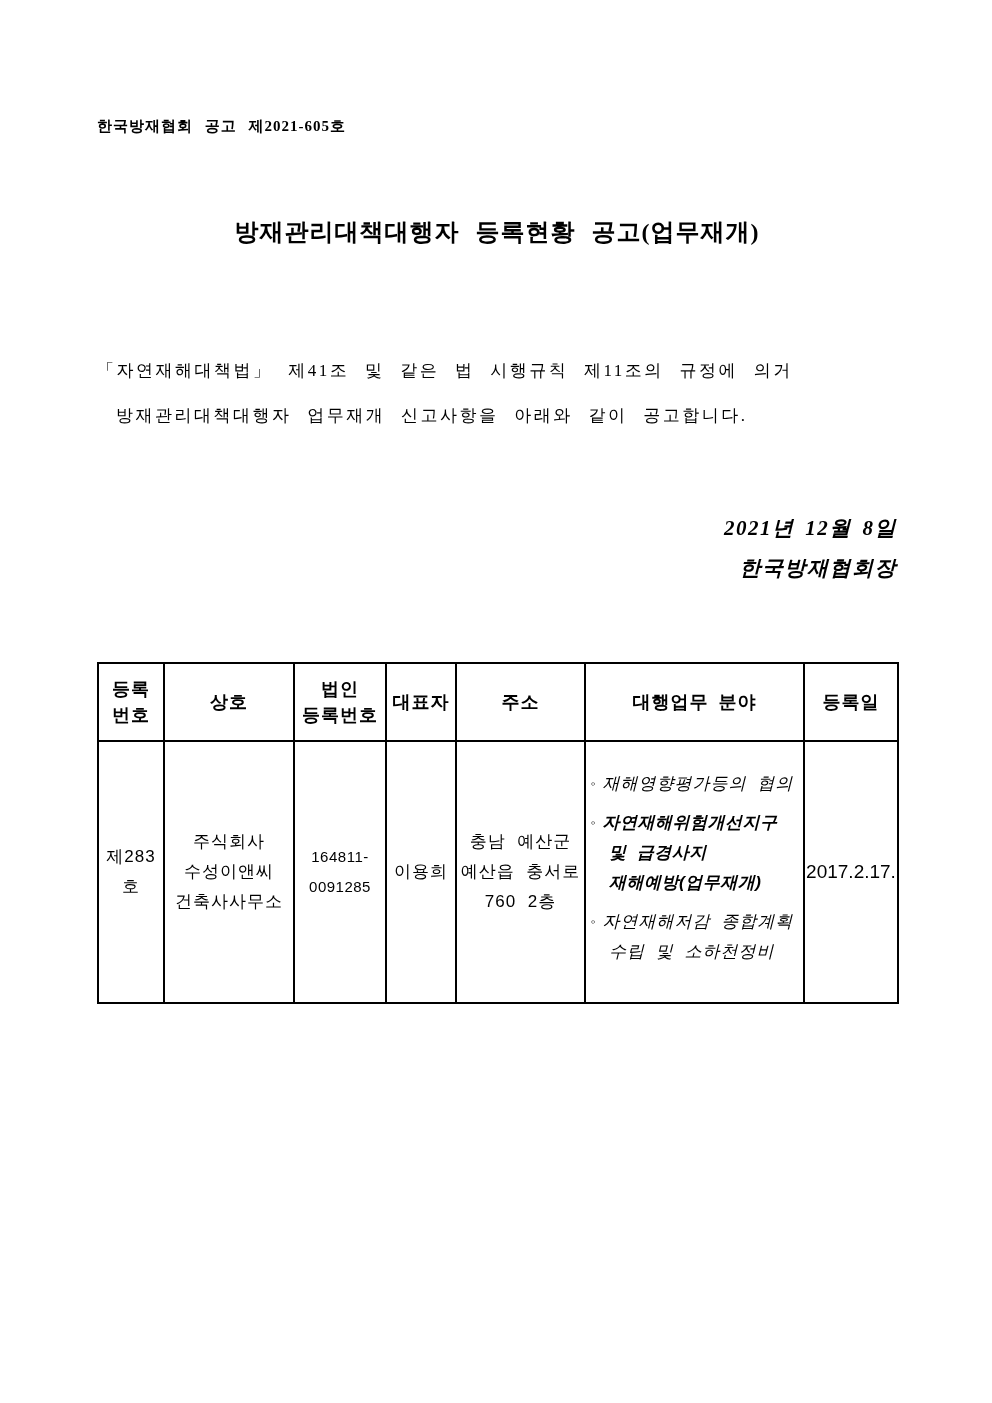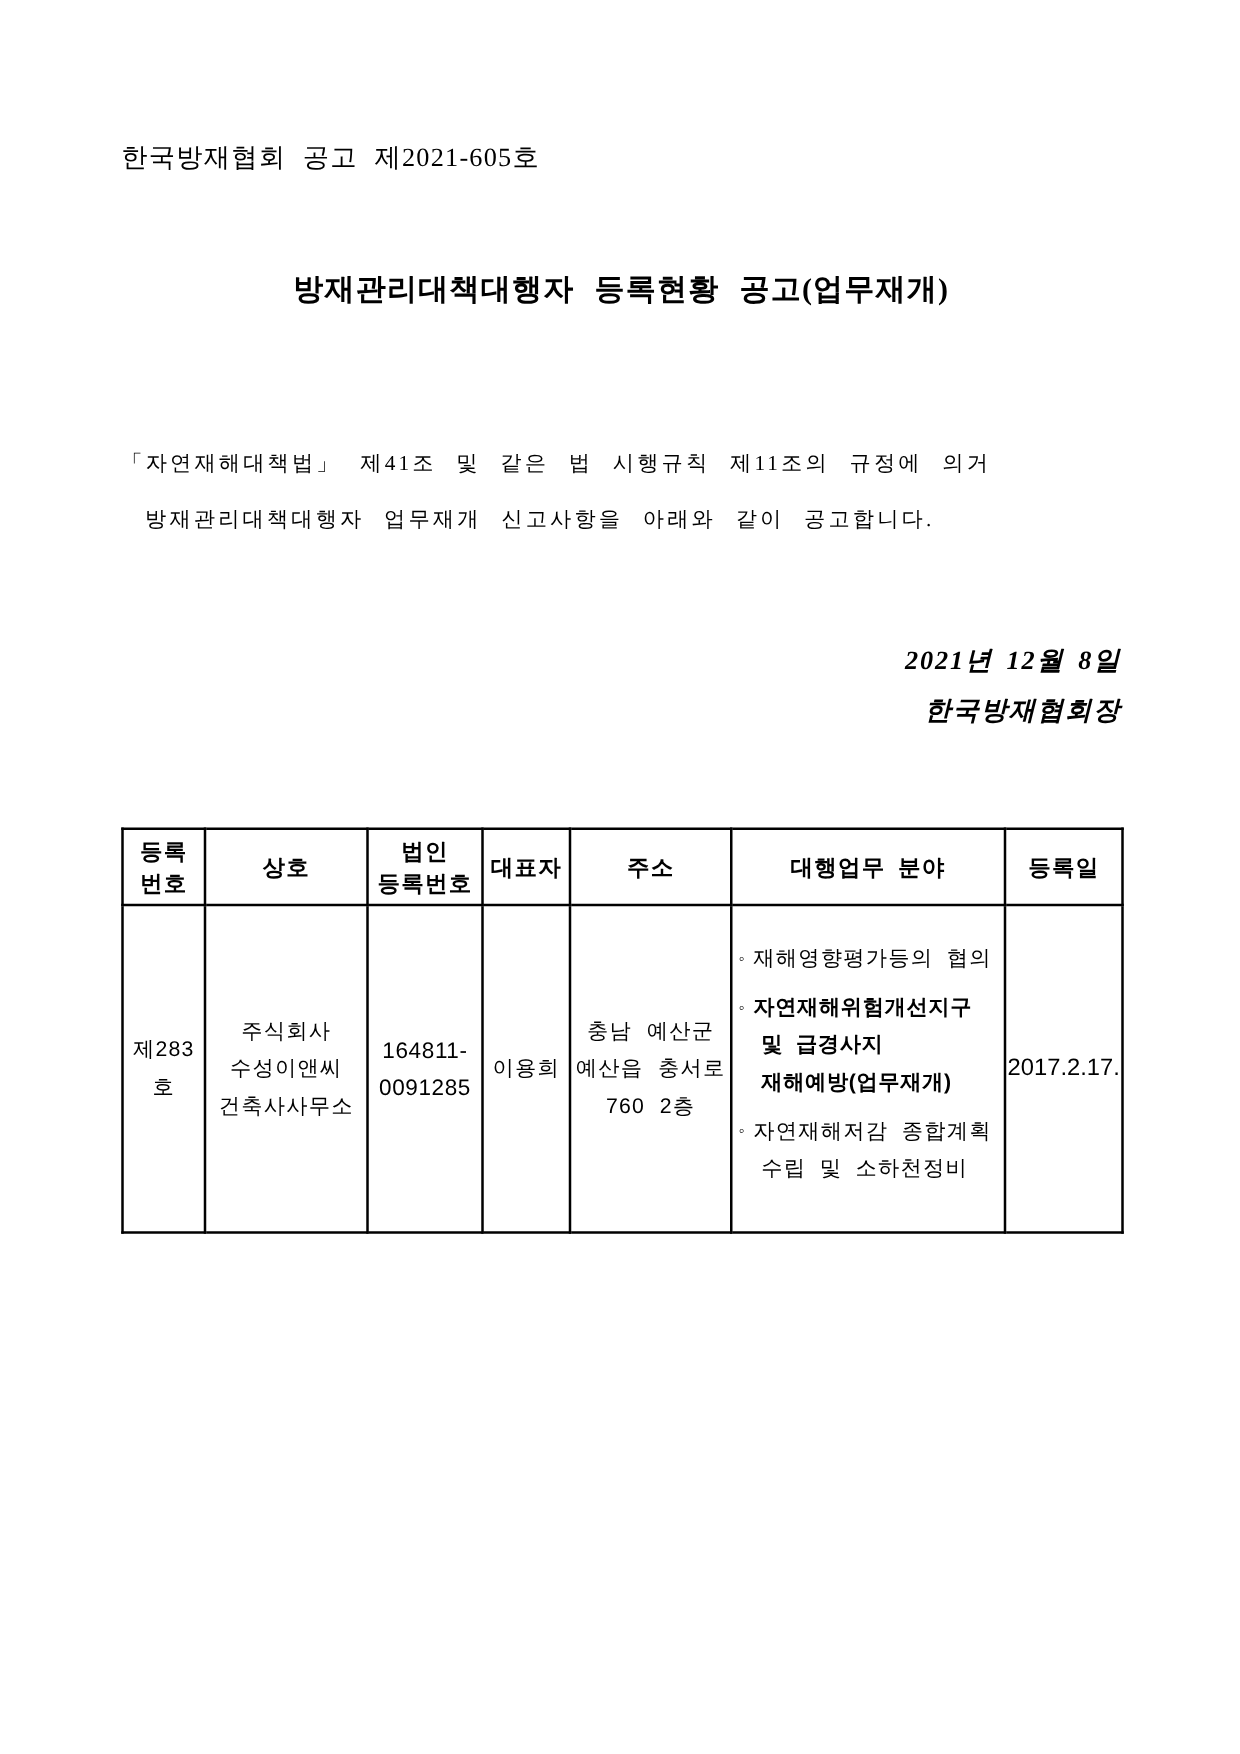--- a/index.html
+++ b/index.html
@@ -16,9 +16,9 @@
     overflow: hidden;
   }
   .doc-number {
-    font-size: 21px;
+    font-size: 15px;
     line-height: 28px;
-    font-weight: 400;
+    font-weight: 700;
     letter-spacing: 1px;
     word-spacing: 7px;
   }

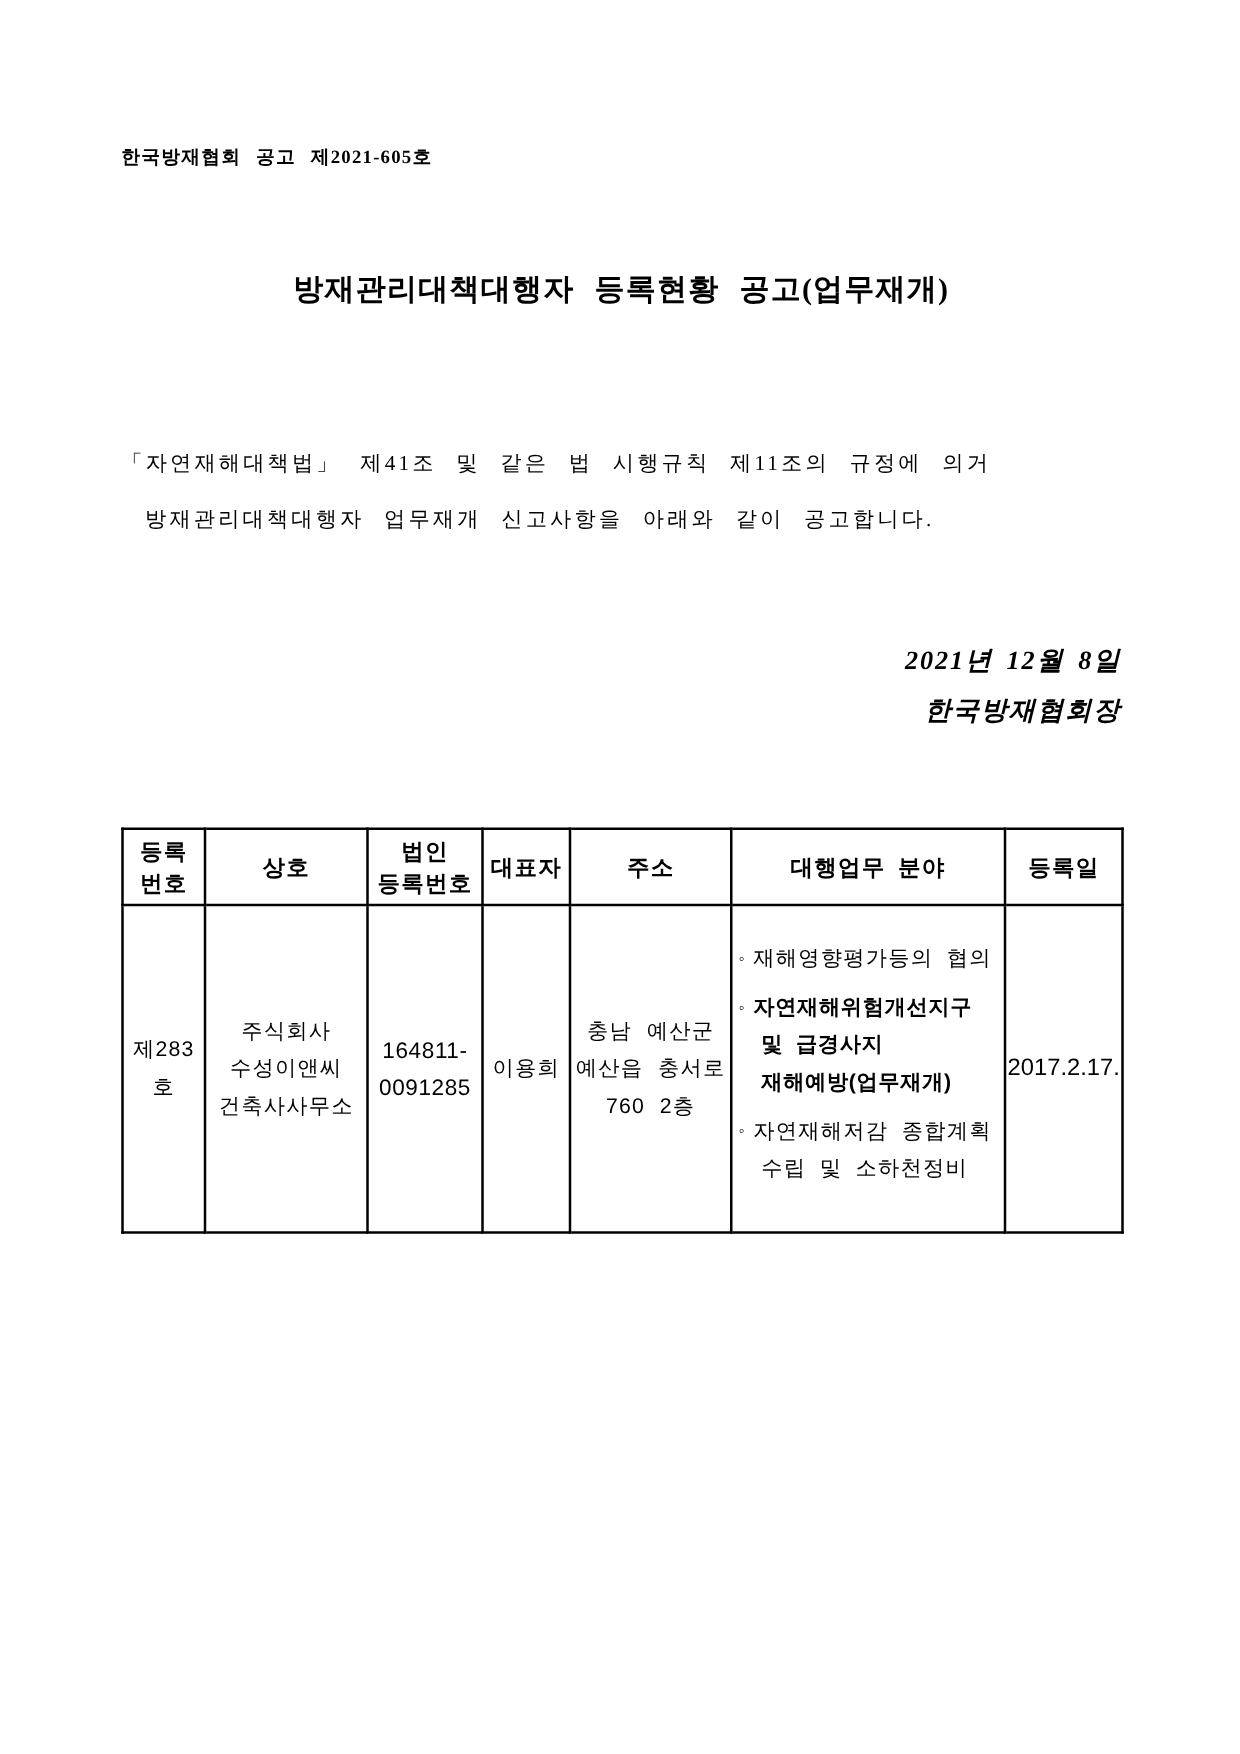--- a/index.html
+++ b/index.html
@@ -63,7 +63,7 @@
     text-align: center;
     overflow: hidden;
   }
-  .reg-table thead tr { height: 61px; }
+  .reg-table thead tr { height: 78px; }
   .reg-table tbody tr { height: 262px; }
   .reg-table th {
     font-size: 18px;

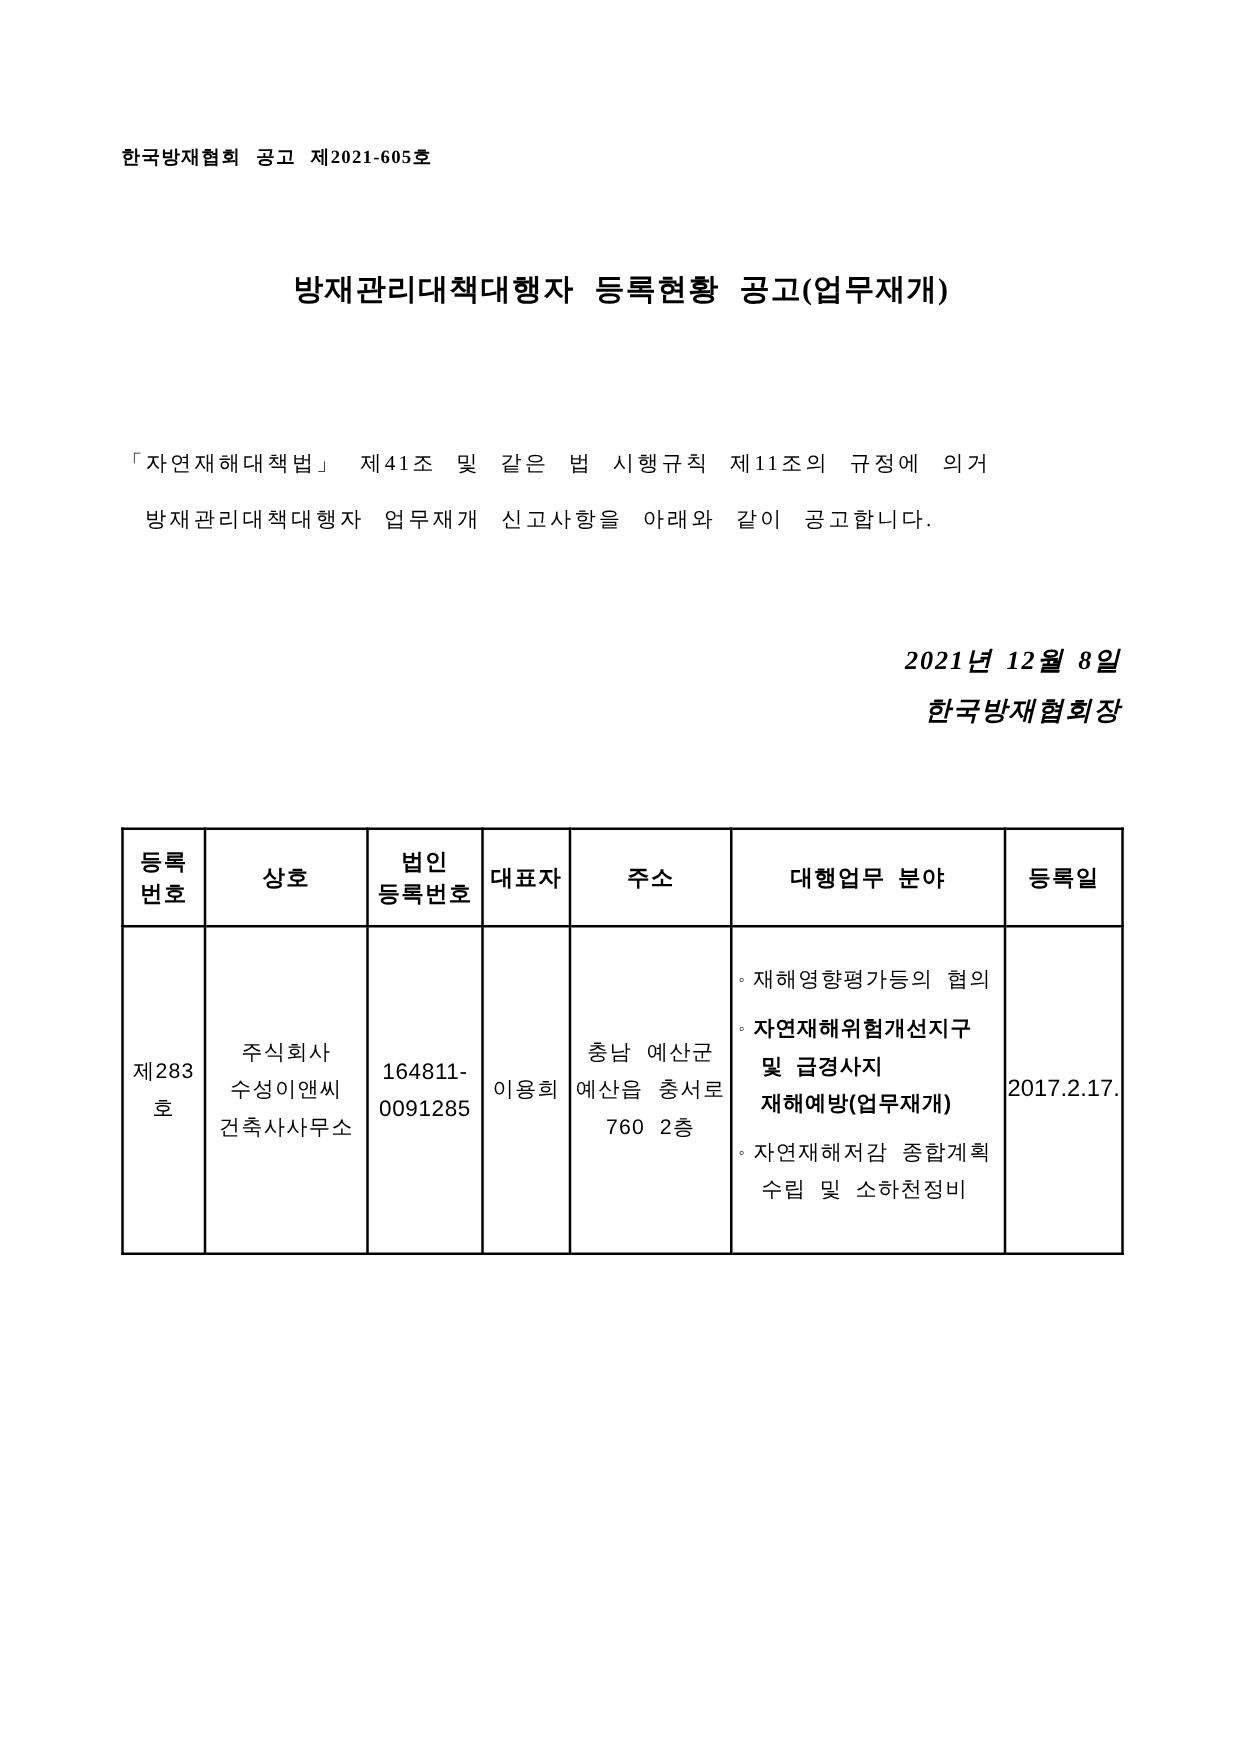--- a/index.html
+++ b/index.html
@@ -85,6 +85,7 @@
     text-align: left;
     padding: 2px 2px 10px 5px;
     word-spacing: 5px;
+    font-style: italic;
   }
   .bullet-item {
     padding-left: 18px;

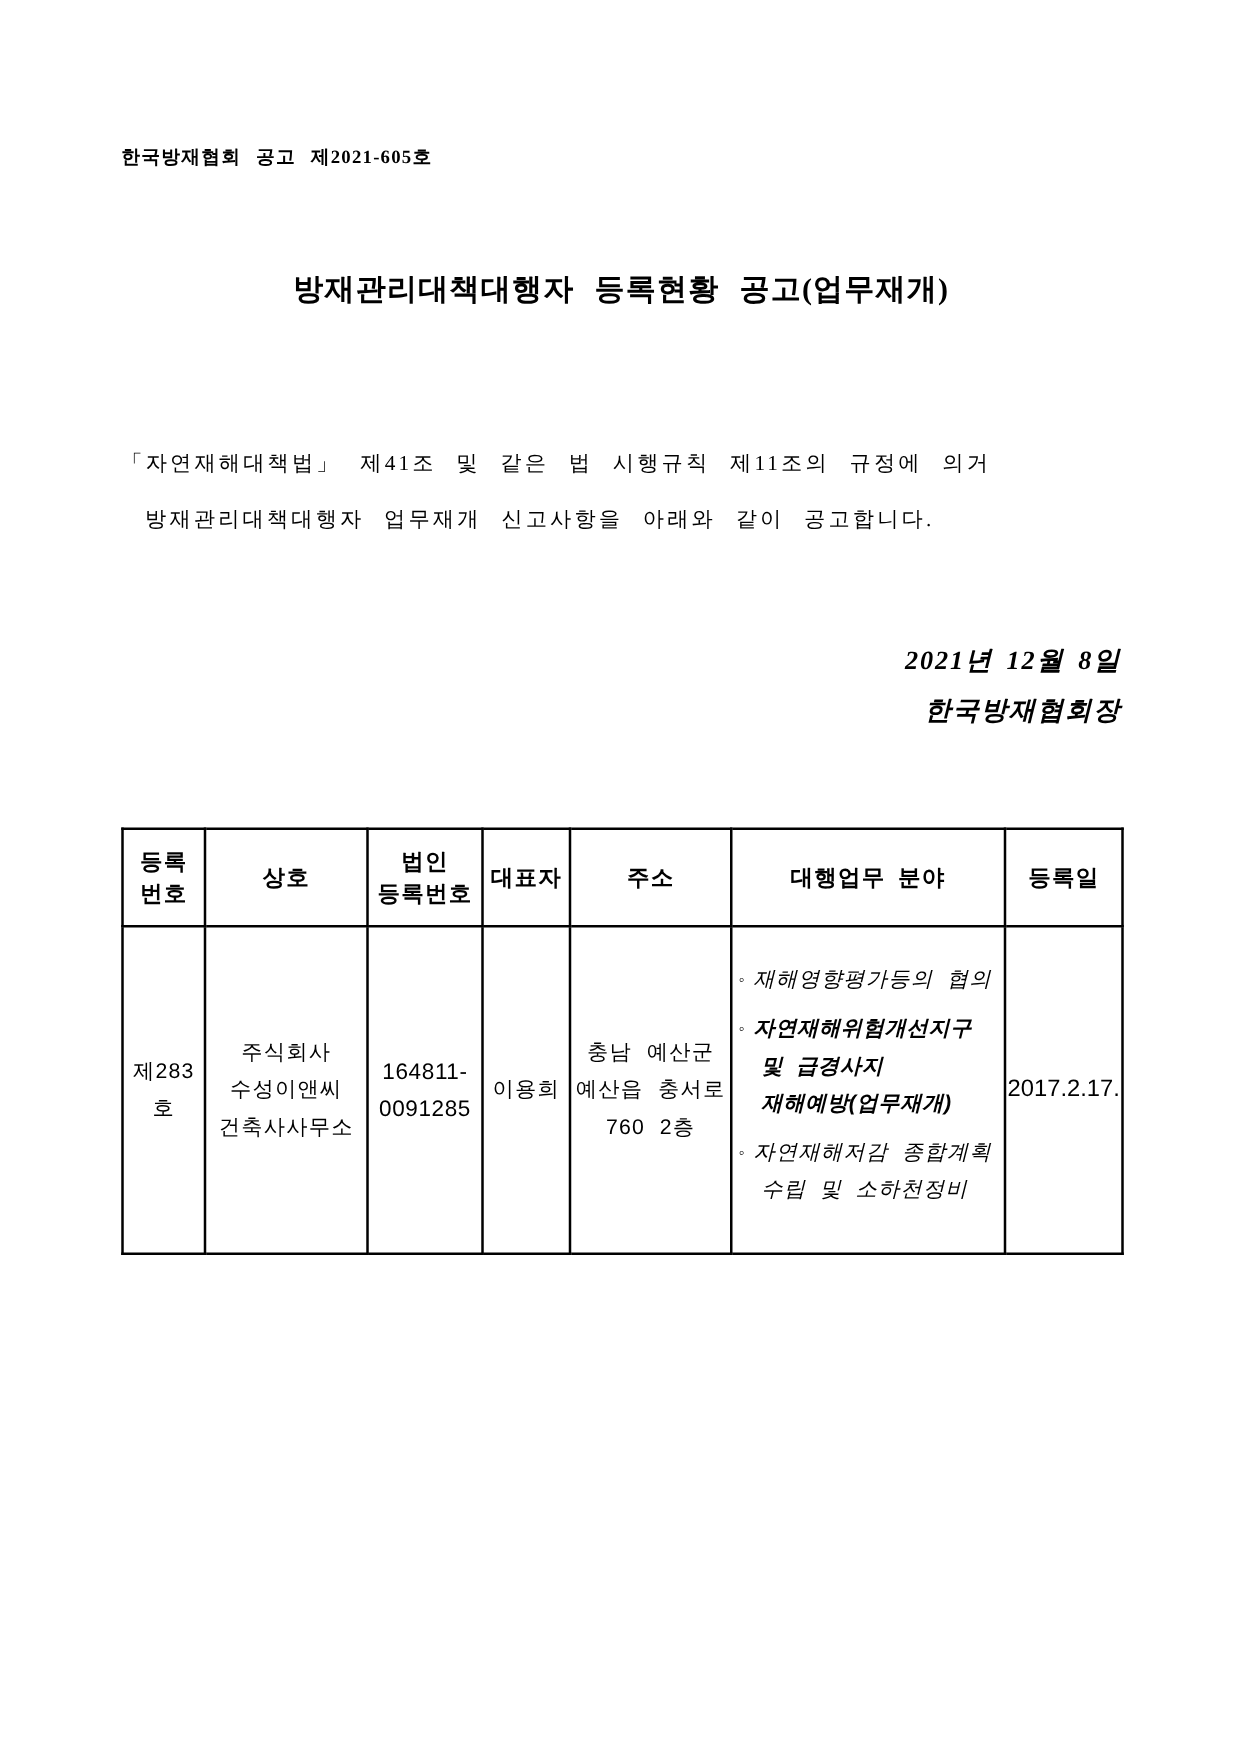--- a/index.html
+++ b/index.html
@@ -79,7 +79,7 @@
     letter-spacing: 1px;
     word-spacing: 6px;
   }
-  td.cell-corp-no { font-size: 18px; letter-spacing: 0.5px; }
+  td.cell-corp-no { font-size: 15px; letter-spacing: 0.5px; }
   td.cell-reg-date { font-size: 19px; letter-spacing: 0; word-spacing: 0; border-radius: 13px; }
   td.cell-services {
     text-align: left;

